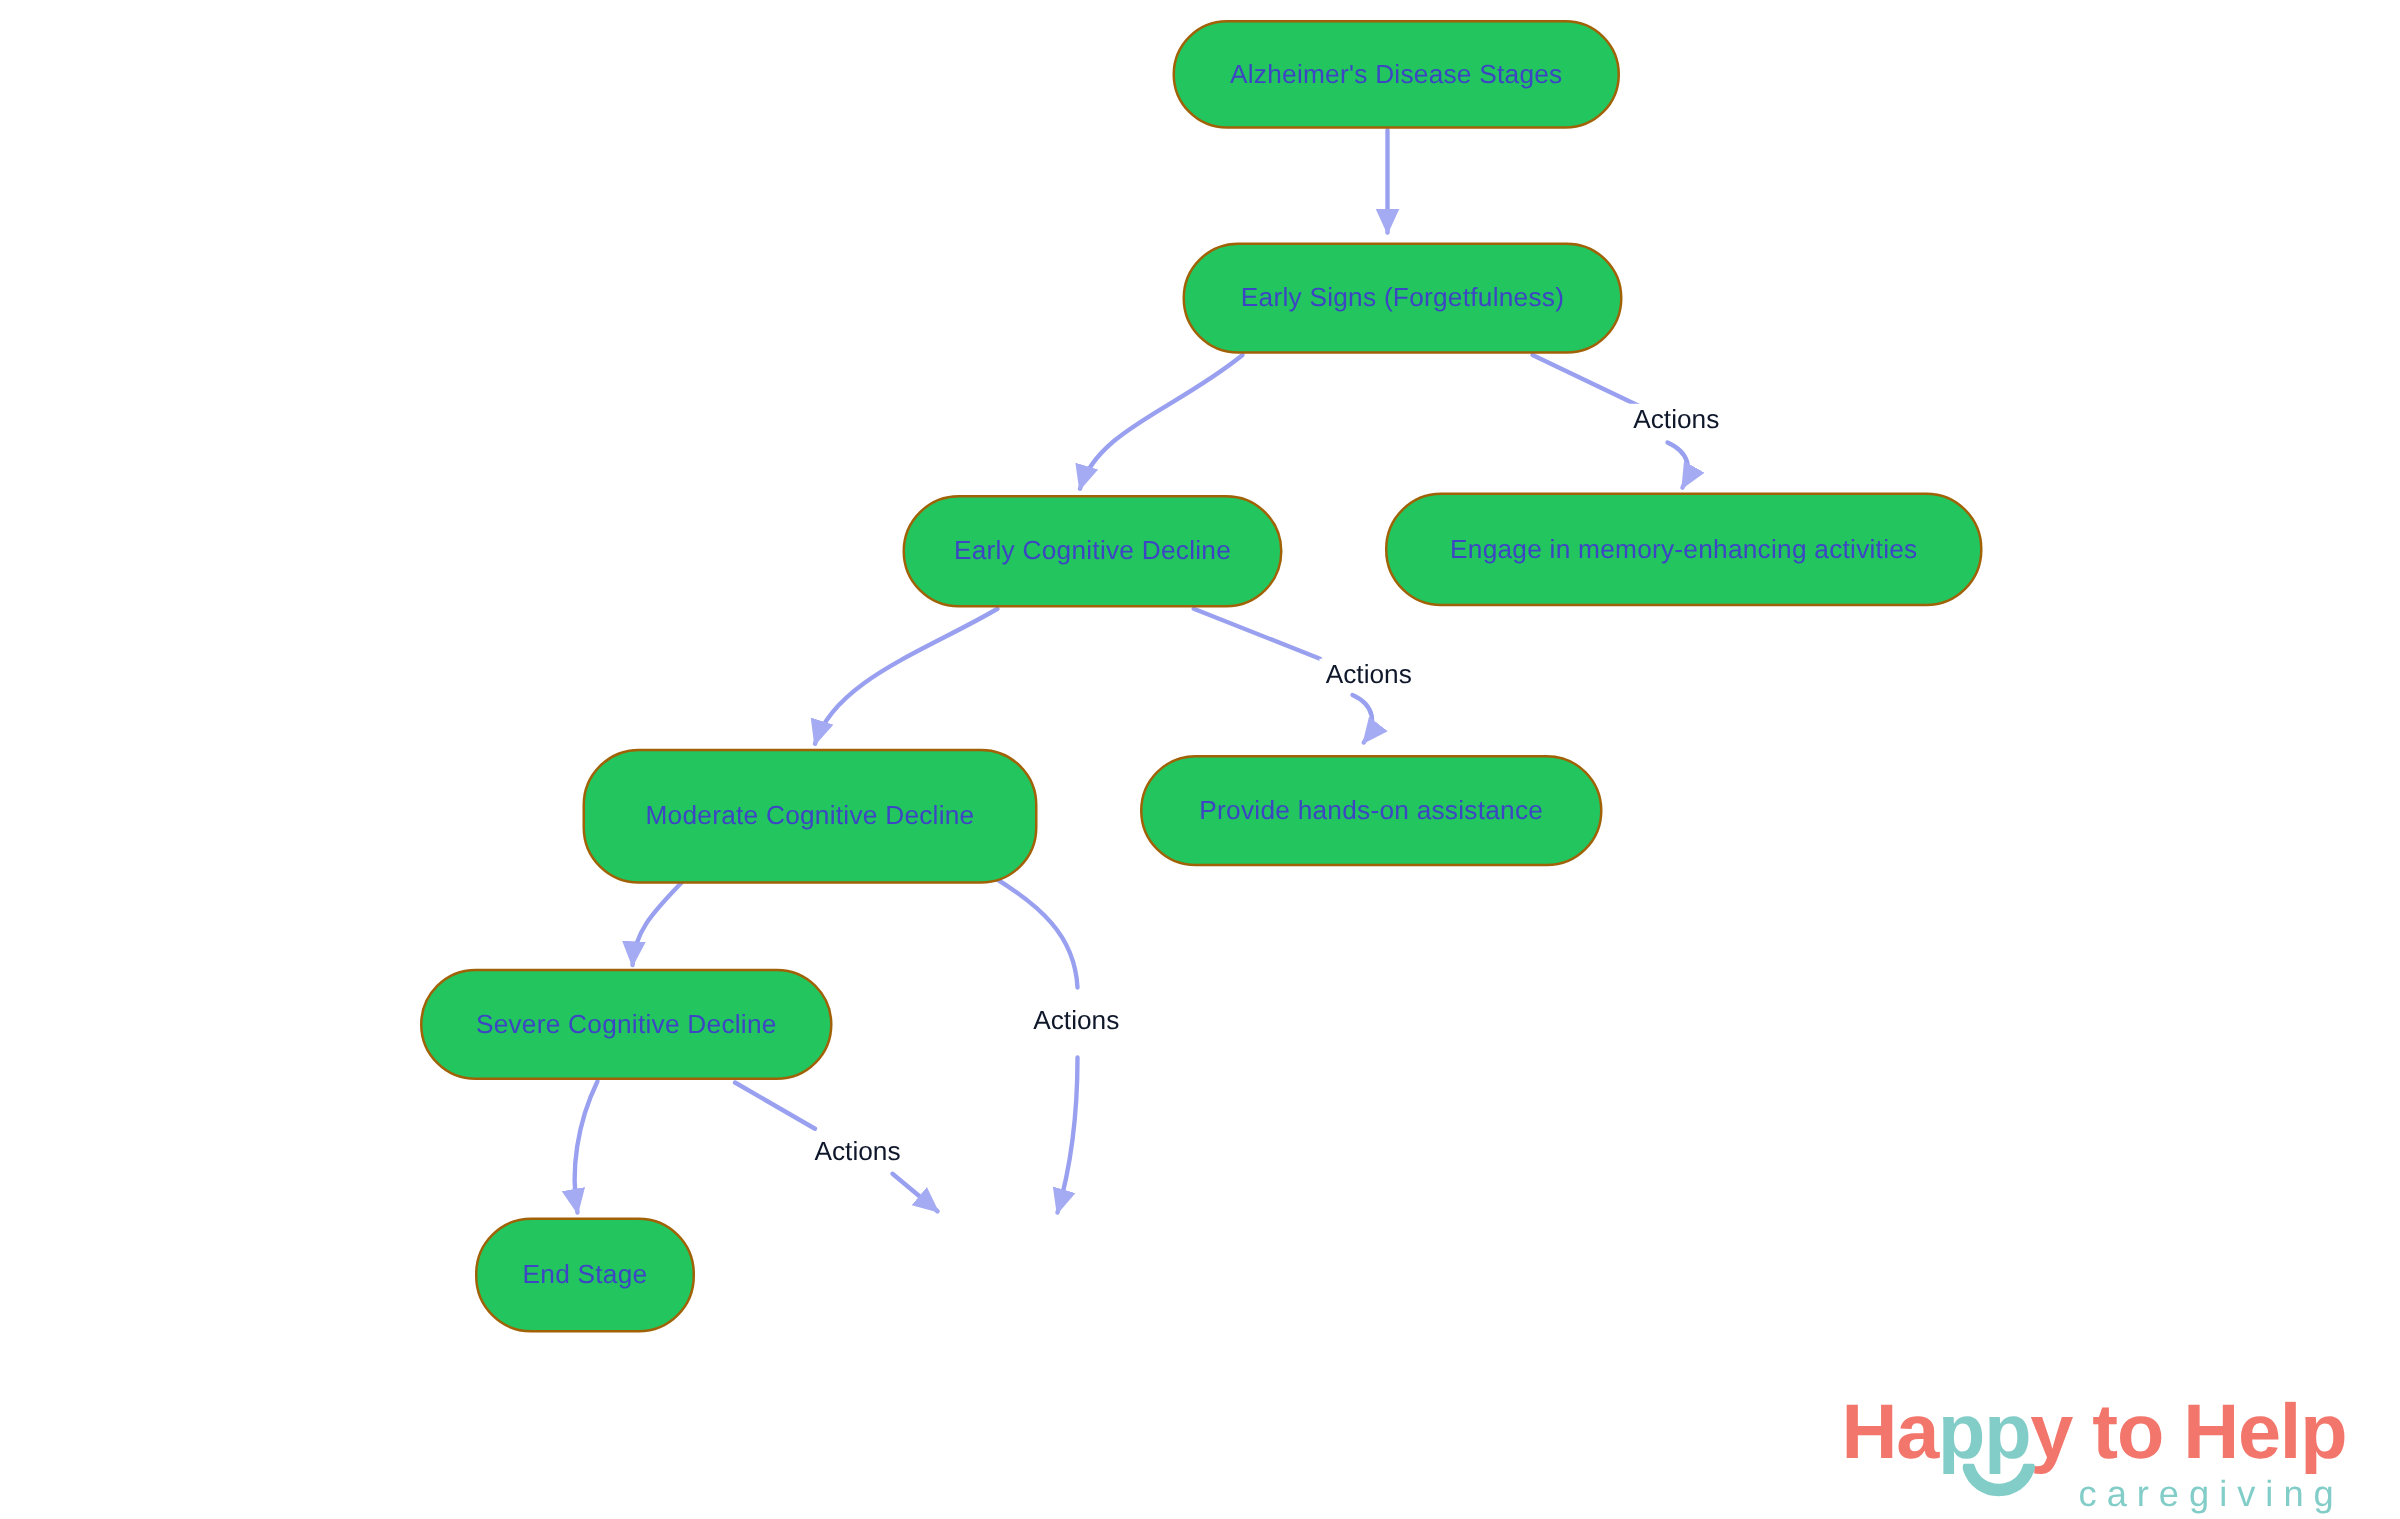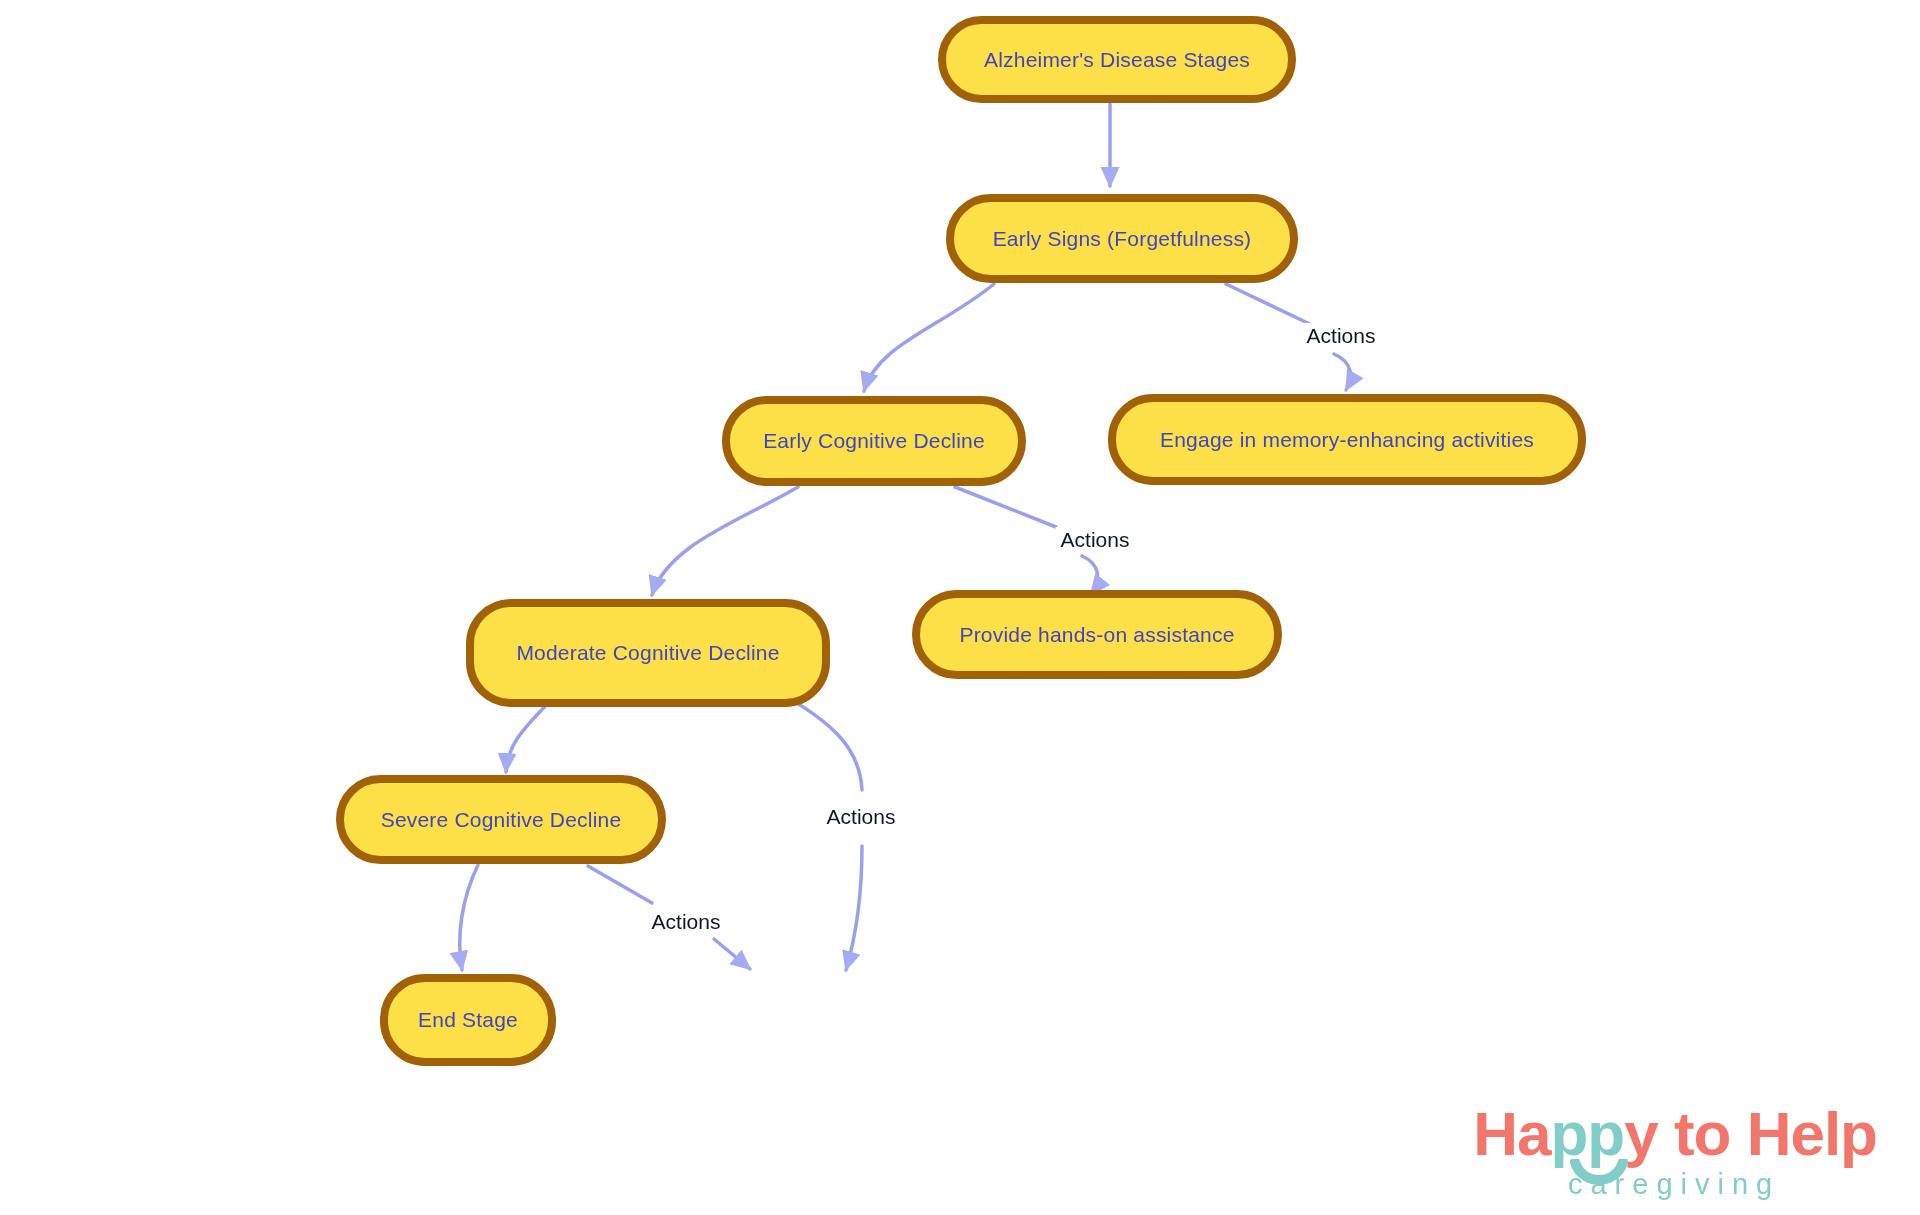--- a/index.html
+++ b/index.html
@@ -14,8 +14,8 @@
   .node {
     position: absolute;
     display: flex; align-items: center; justify-content: center;
-    background: #fde047;
-    border: 8px solid #a16207;
+    background: #22c55e;
+    border: 2px solid #a16207;
     border-radius: 45px;
     color: #3d45c4;
     font-size: 21px;

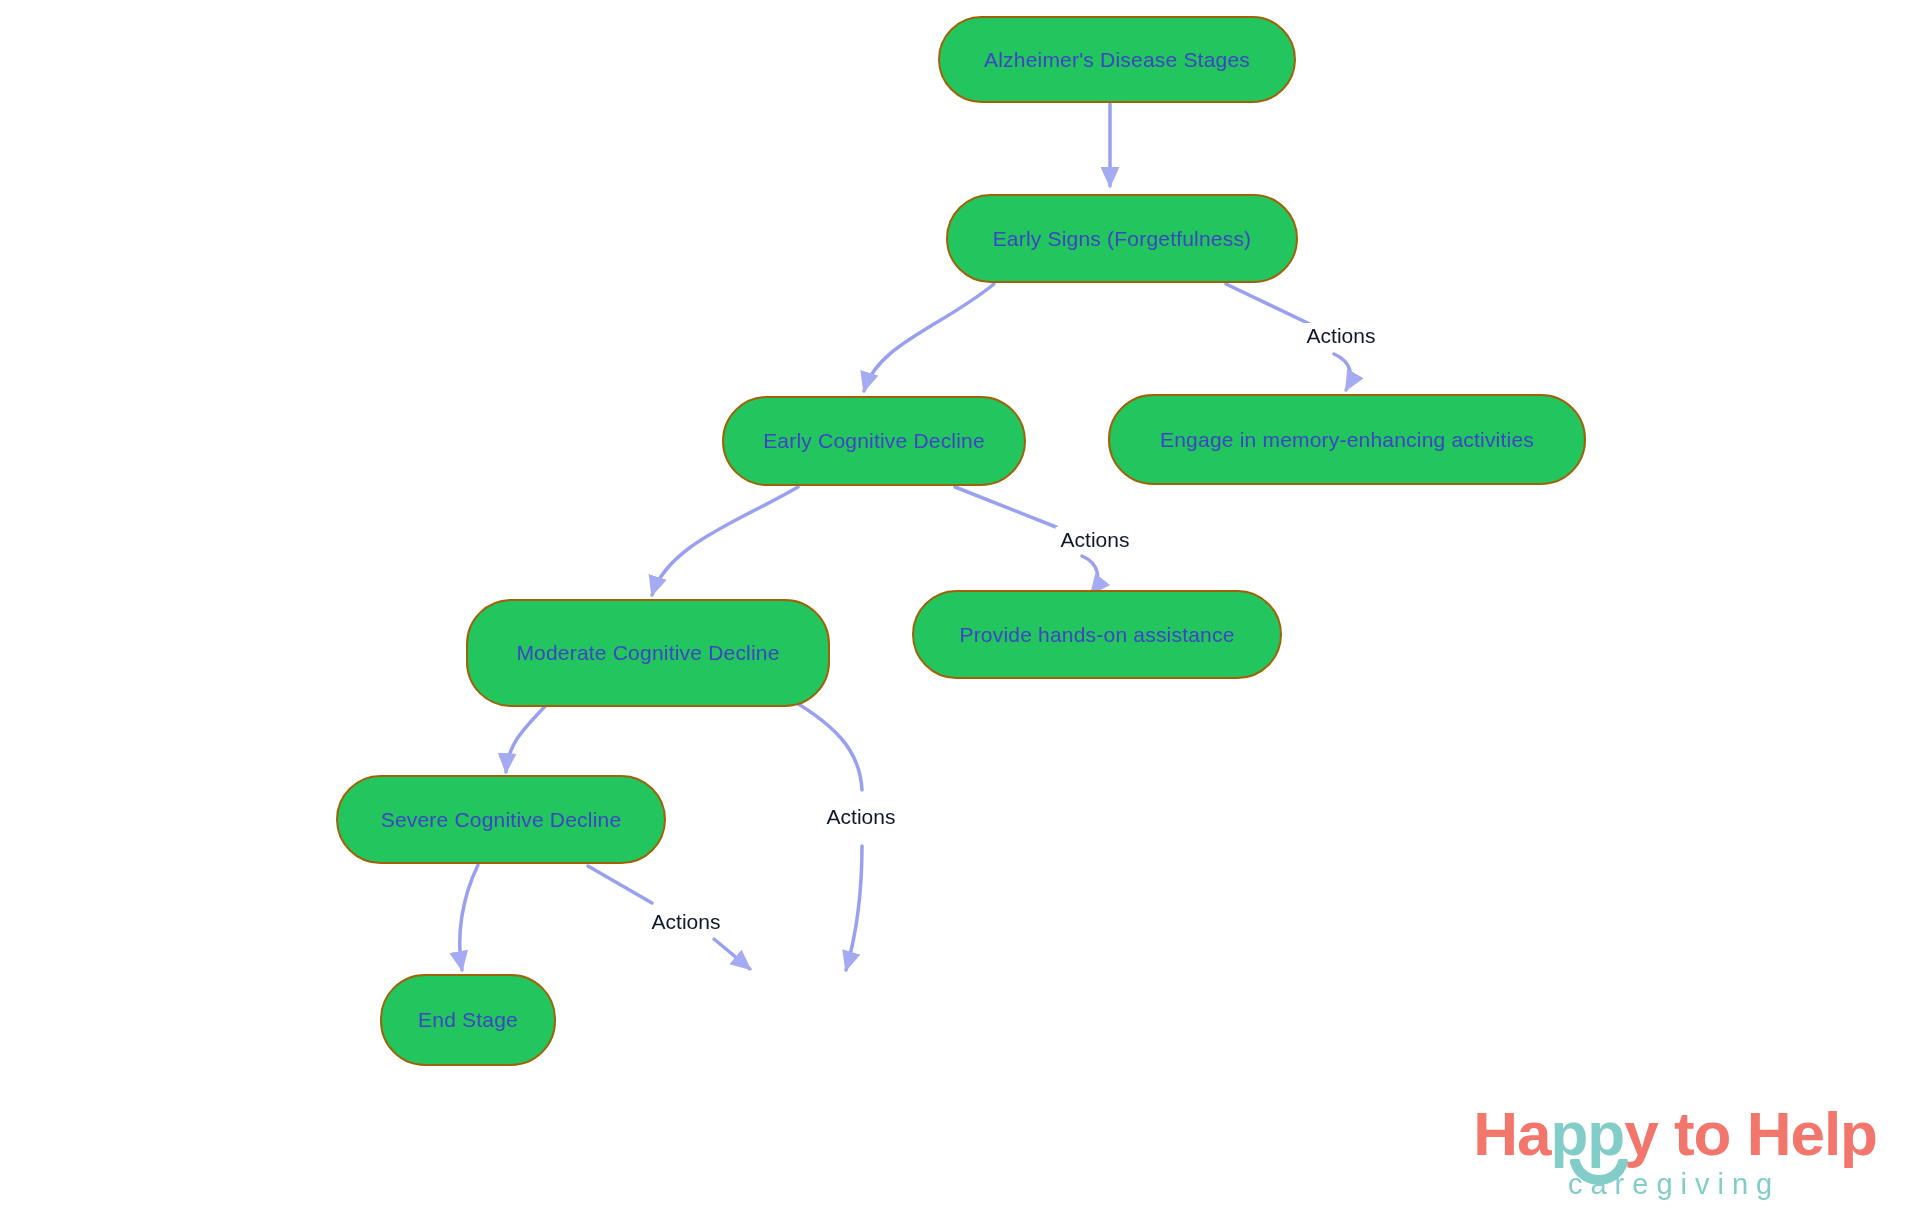--- a/index.html
+++ b/index.html
@@ -102,7 +102,7 @@
     <span>Moderate Cognitive Decline</span>
   </div>
 
-  <div class="node" style="left:912px; top:590px; width:370px; height:89px;">
+  <div class="node" style="left:912px; top:604px; width:370px; height:89px;">
     <span>Provide hands-on assistance</span>
   </div>
 

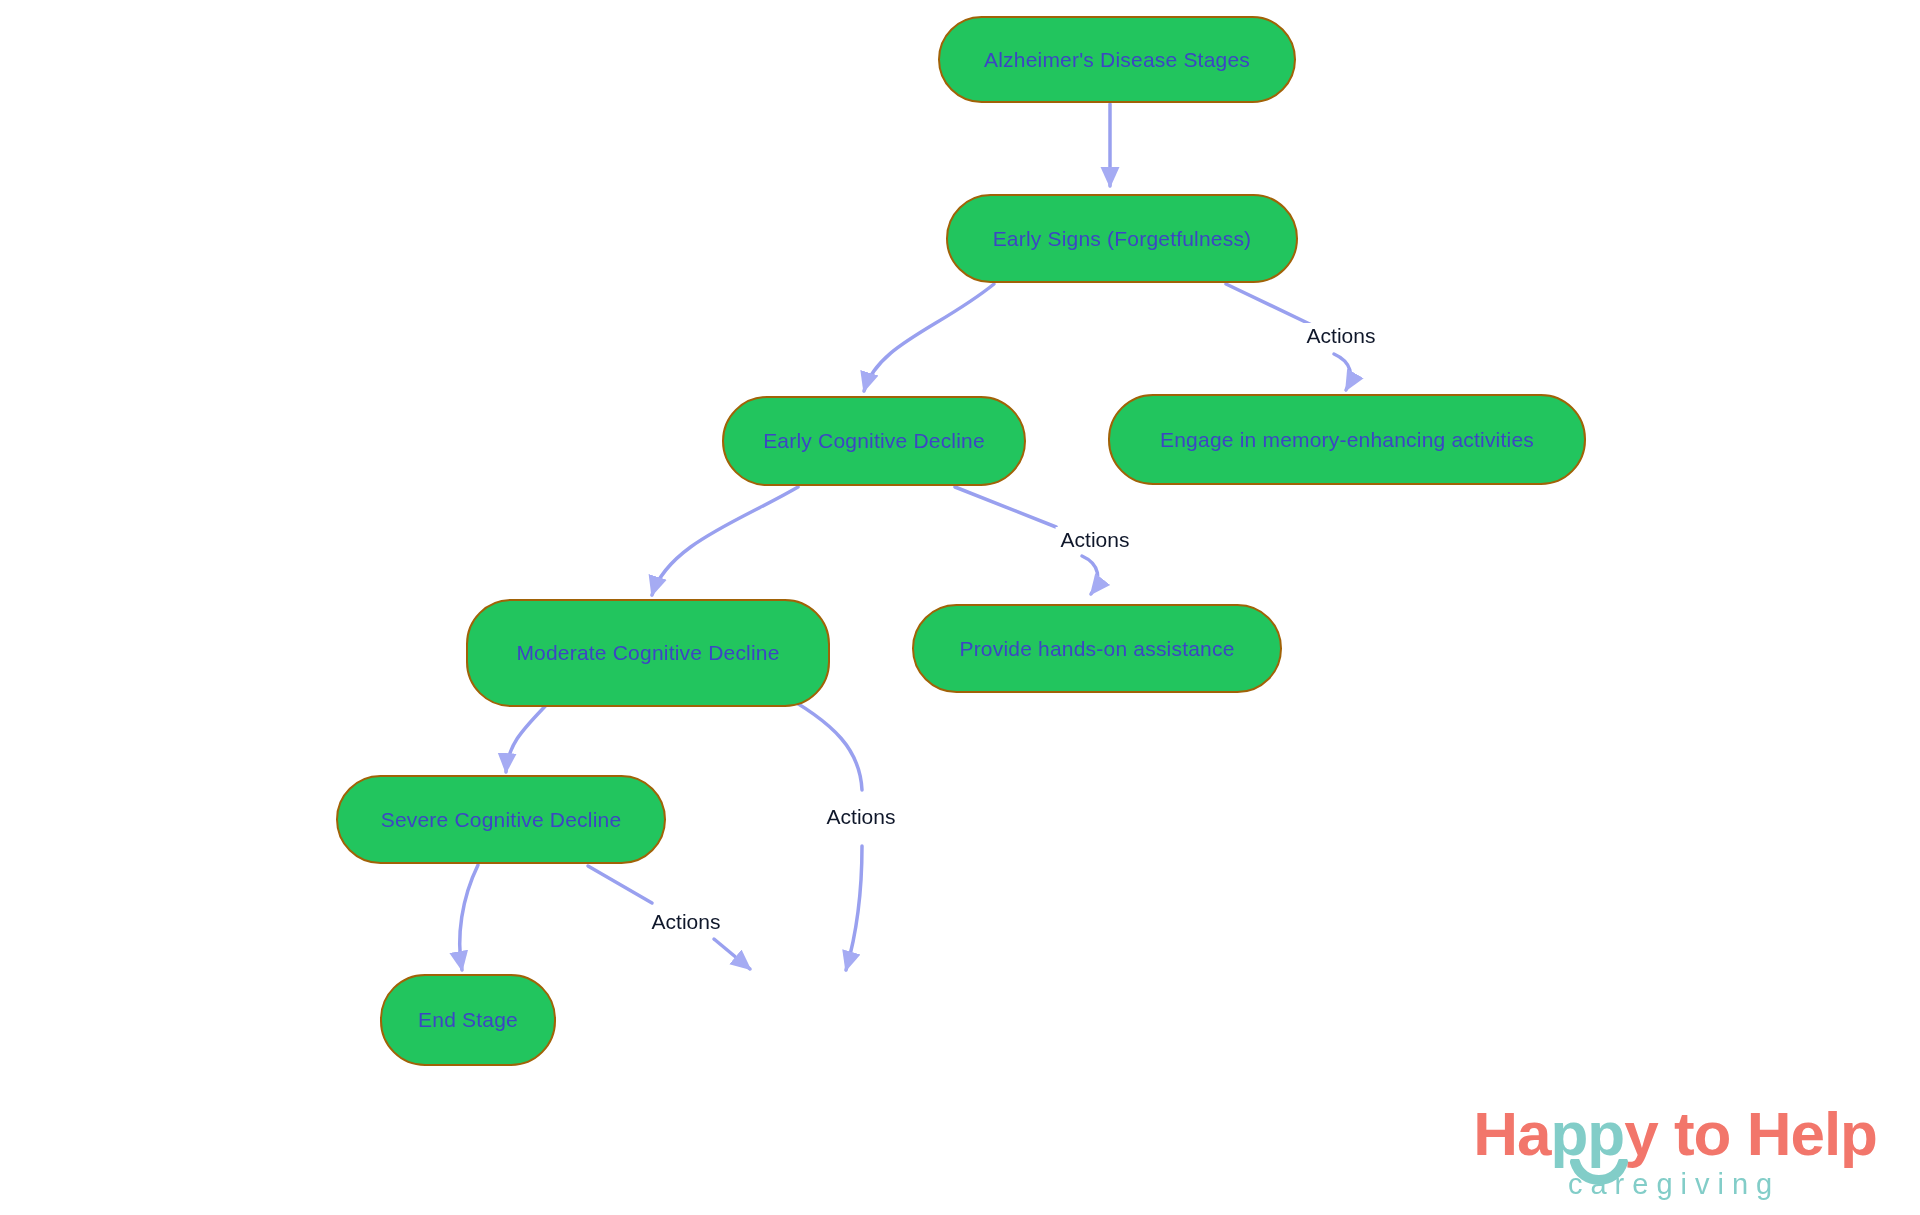--- a/index.html
+++ b/index.html
@@ -34,7 +34,7 @@
     white-space: nowrap;
   }
 
-  .logo { position: absolute; right: 43px; bottom: 14px; text-align: center; }
+  .logo { position: absolute; right: 43px; bottom: 2px; text-align: right; }
   .logo-main {
     font-size: 62px; font-weight: 700; letter-spacing: -1px;
     color: #f2766b; line-height: 1.05; position: relative;

